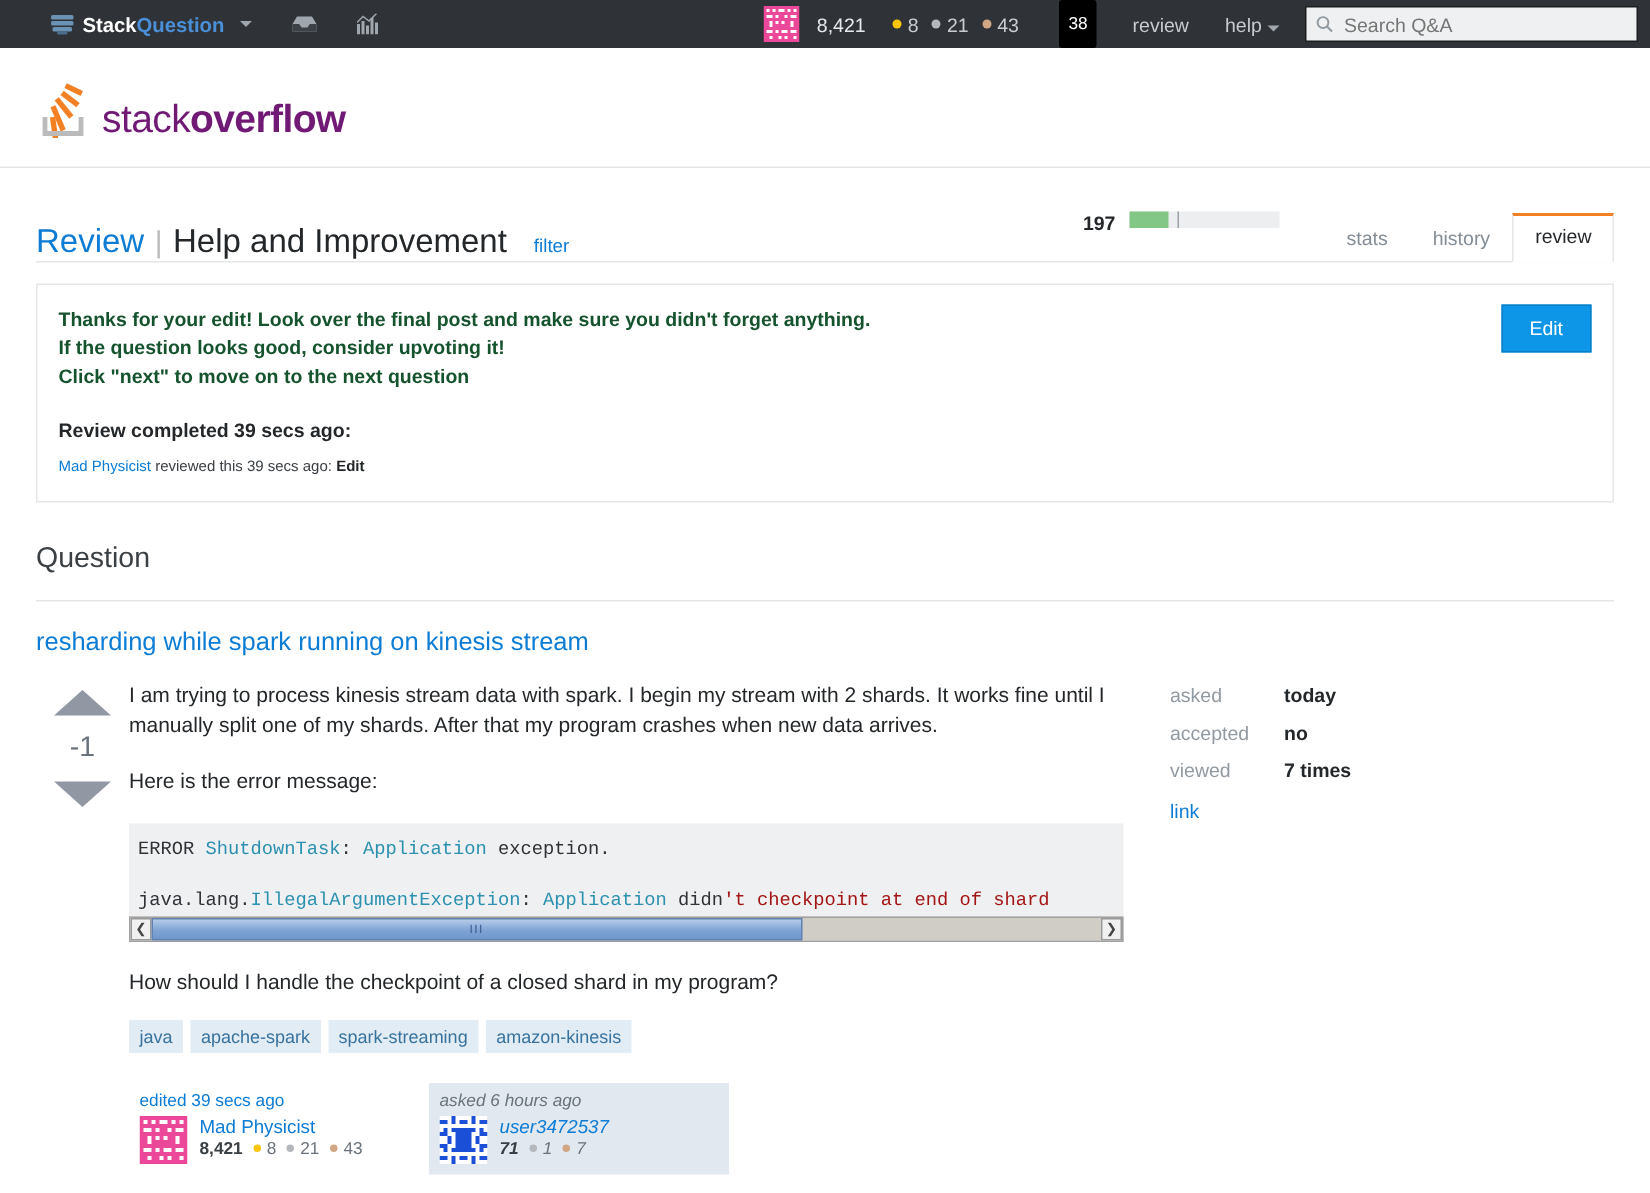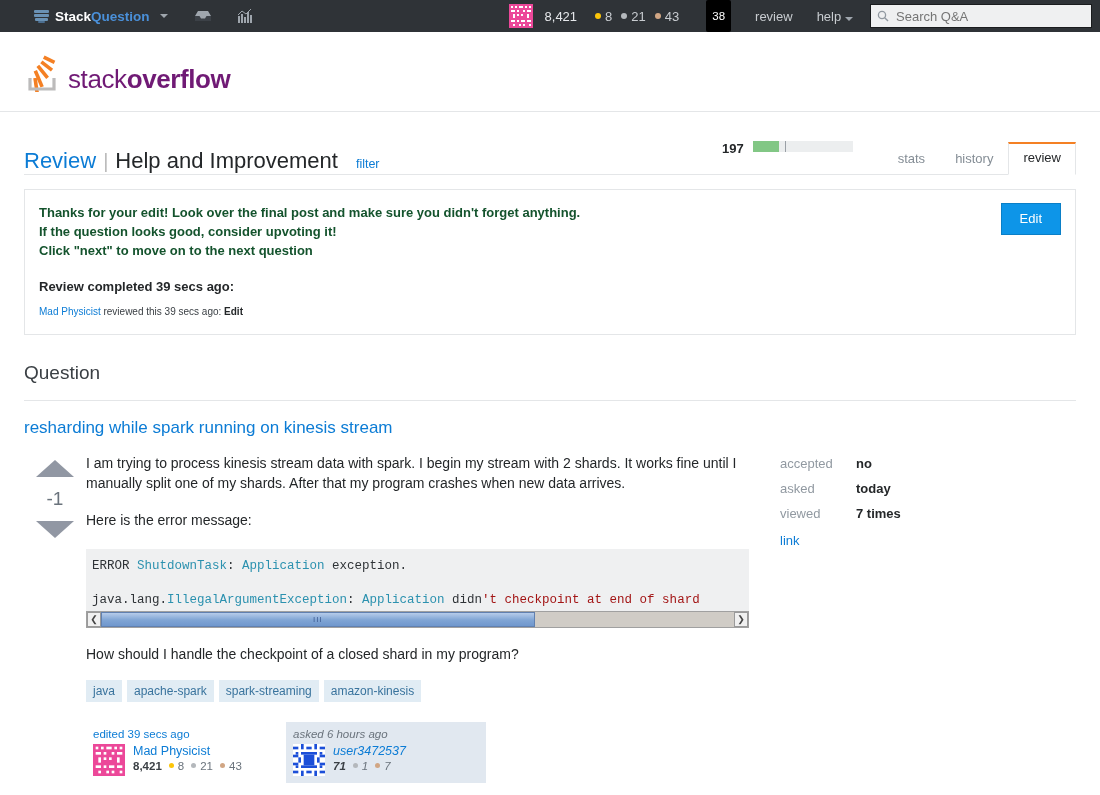--- a/index.html
+++ b/index.html
@@ -483,12 +483,12 @@
 
     <div class="q-side">
       <div class="side-row">
+        <span class="side-key">asked</span>
+        <span class="side-val">today</span>
+      </div>
+      <div class="side-row">
         <span class="side-key">accepted</span>
         <span class="side-val">no</span>
-      </div>
-      <div class="side-row">
-        <span class="side-key">asked</span>
-        <span class="side-val">today</span>
       </div>
       <div class="side-row">
         <span class="side-key">viewed</span>

